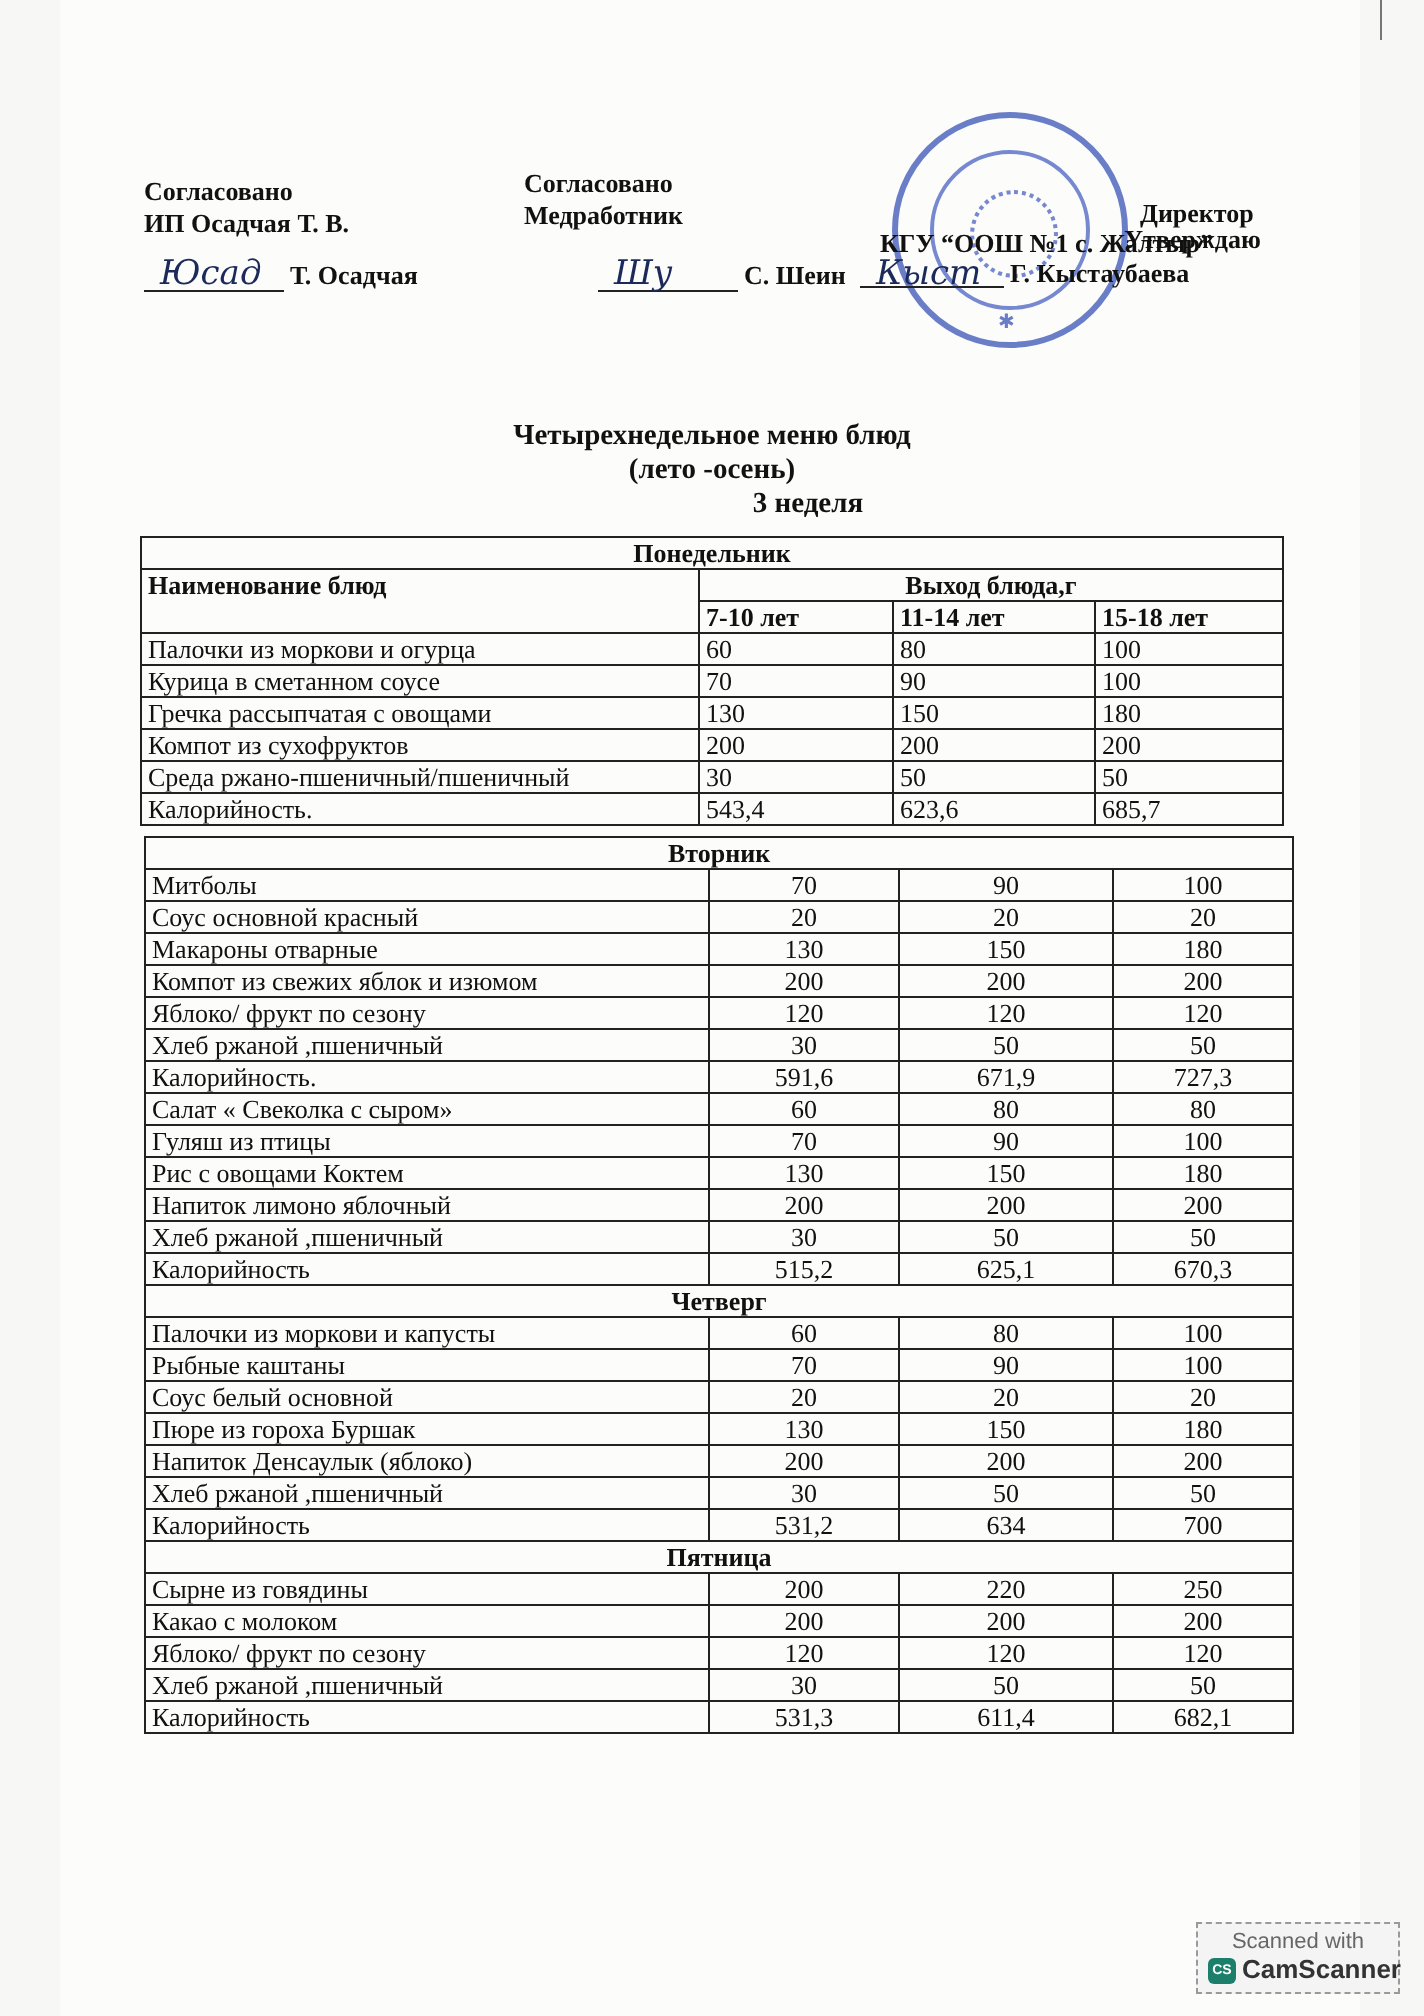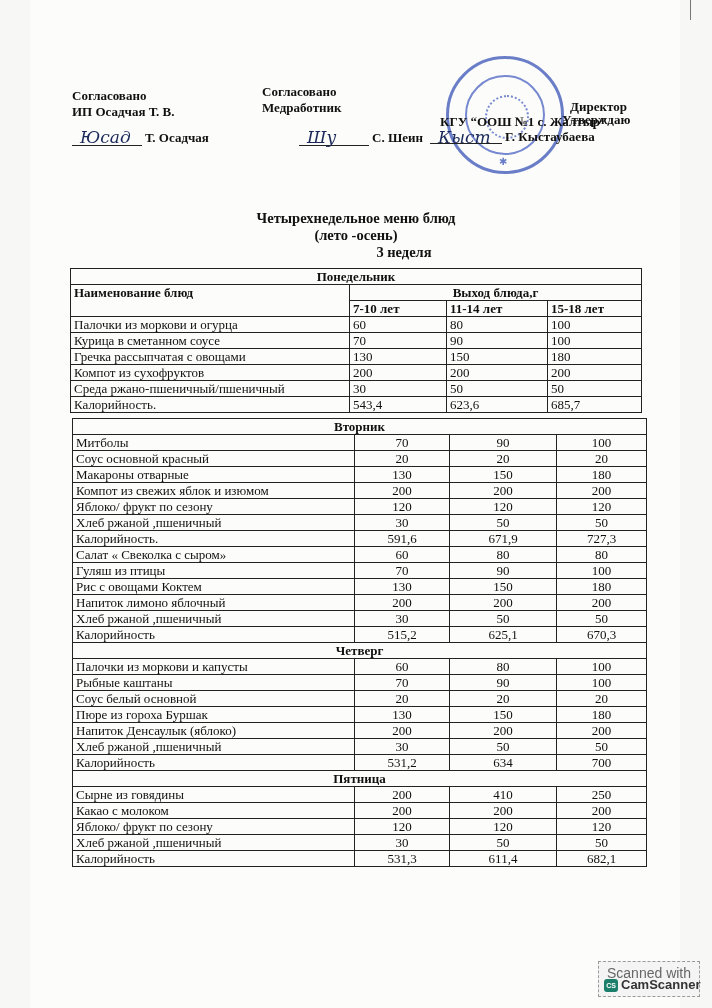--- a/index.html
+++ b/index.html
@@ -320,7 +320,7 @@
       <tr>
         <td>Сырне из говядины</td>
         <td class="v">200</td>
-        <td class="v">410</td>
+        <td class="v">220</td>
         <td class="v">250</td>
       </tr>
       <tr>

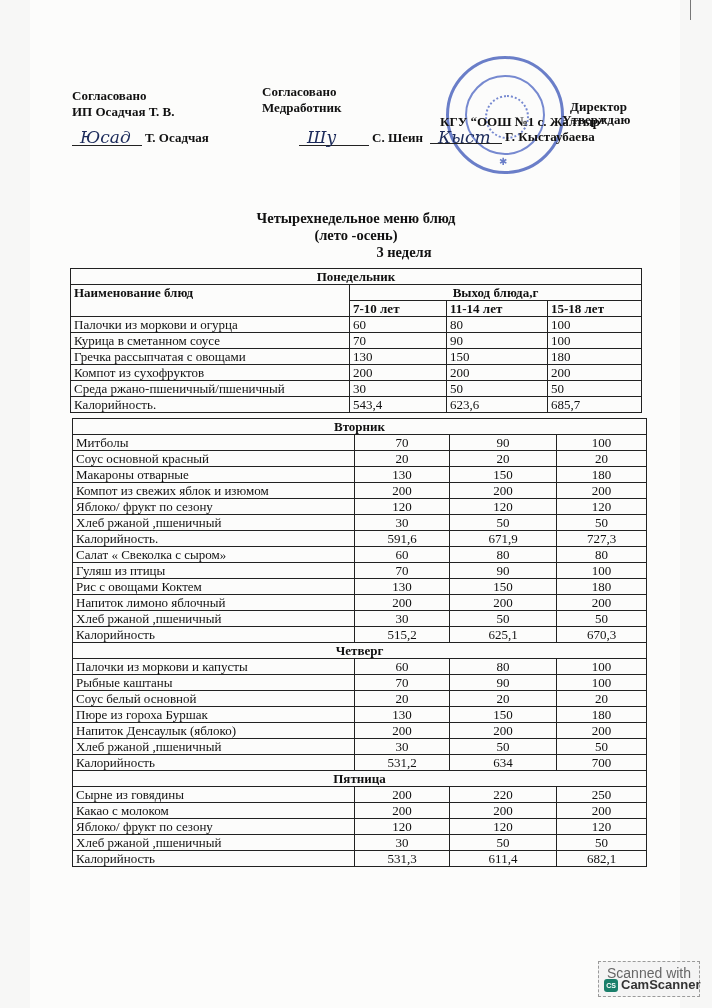--- a/index.html
+++ b/index.html
@@ -65,7 +65,7 @@
     border: 1px dashed #9a9a9a; box-sizing: border-box; background: #f4f4f4;
     font-family: "Liberation Sans", sans-serif;
   }
-  .cs-badge .t1 { position: absolute; left: 0; right: 0; top: 3px; text-align: center; font-size: 14px; color: #666; }
+  .cs-badge .t1 { position: absolute; left: 0; right: 0; top: 3px; text-align: center; font-size: 11px; color: #666; }
   .cs-badge .logo { position: absolute; left: 5px; top: 17px; width: 14px; height: 13px; border-radius: 3px; background: #1b7f6b; color: #fff; font-size: 7px; font-weight: bold; text-align: center; line-height: 13px; }
   .cs-badge .t2 { position: absolute; left: 22px; top: 15px; font-size: 13px; color: #333; font-weight: bold; }
 </style>

